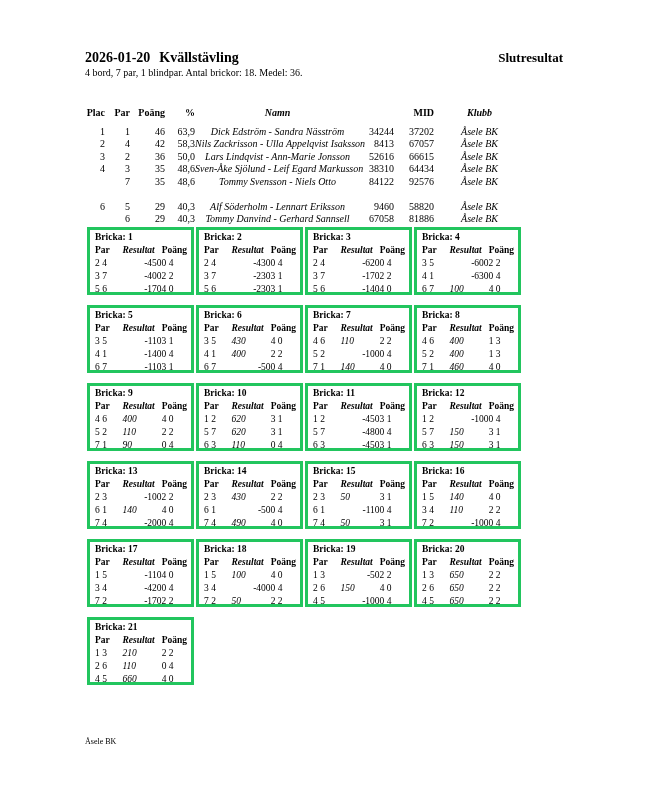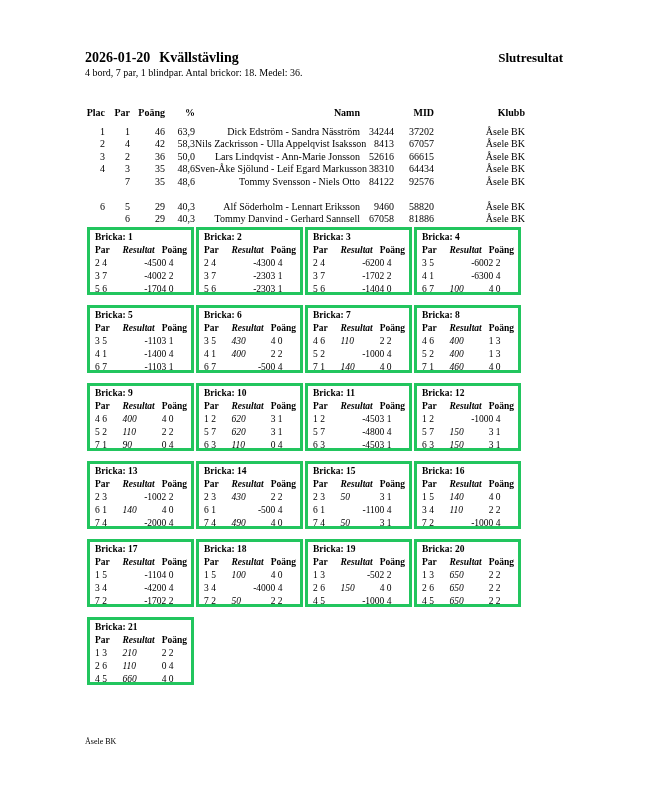--- a/index.html
+++ b/index.html
@@ -17,7 +17,7 @@
   .standings th, .standings td { padding:0; line-height:12.5px; white-space:nowrap; font-weight:normal; overflow:visible; }
   .standings thead th { font-weight:bold; padding-bottom:6px; }
   .num { text-align:right; }
-  .txt { text-align:right; }
+  .txt { text-align:center;font-style:italic; }
   .name-cell, .club-cell { padding-left:6px; }
   .mid-h { text-align:right; padding-right:24px; font-weight:bold; }
   tr.spacer td { height:12.5px; }

